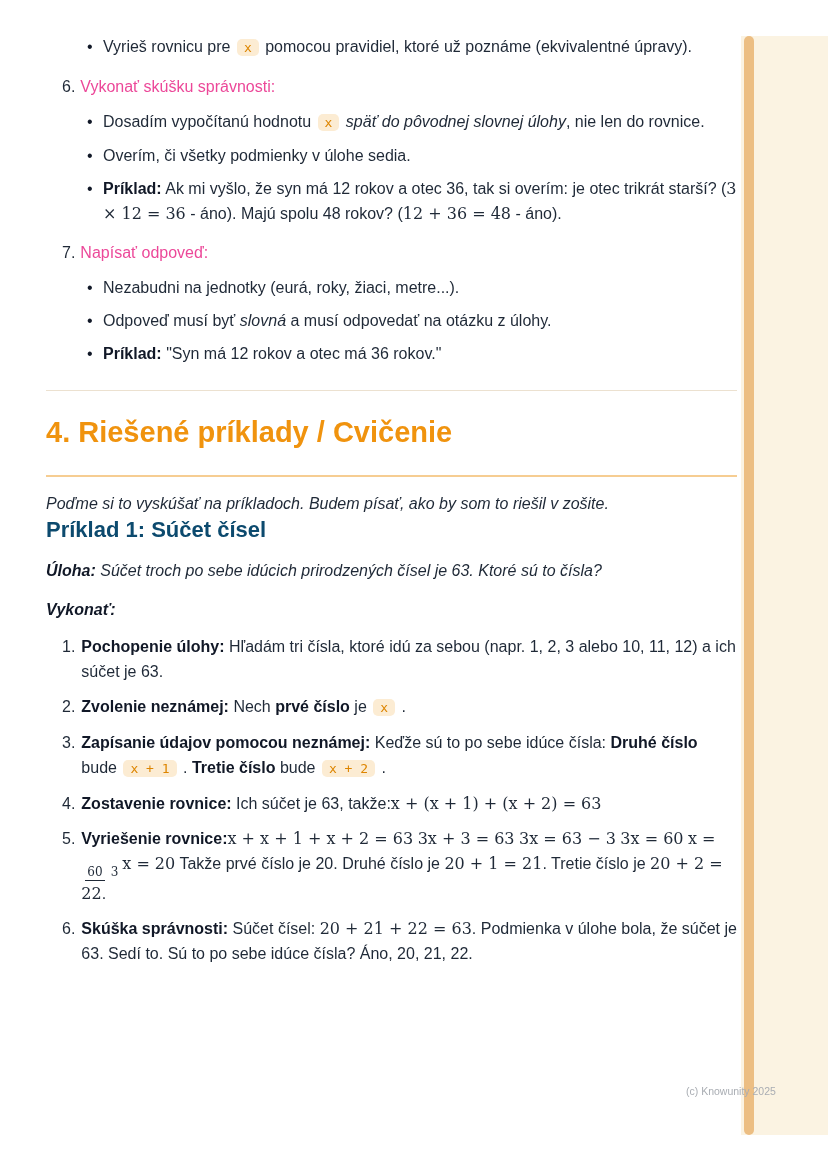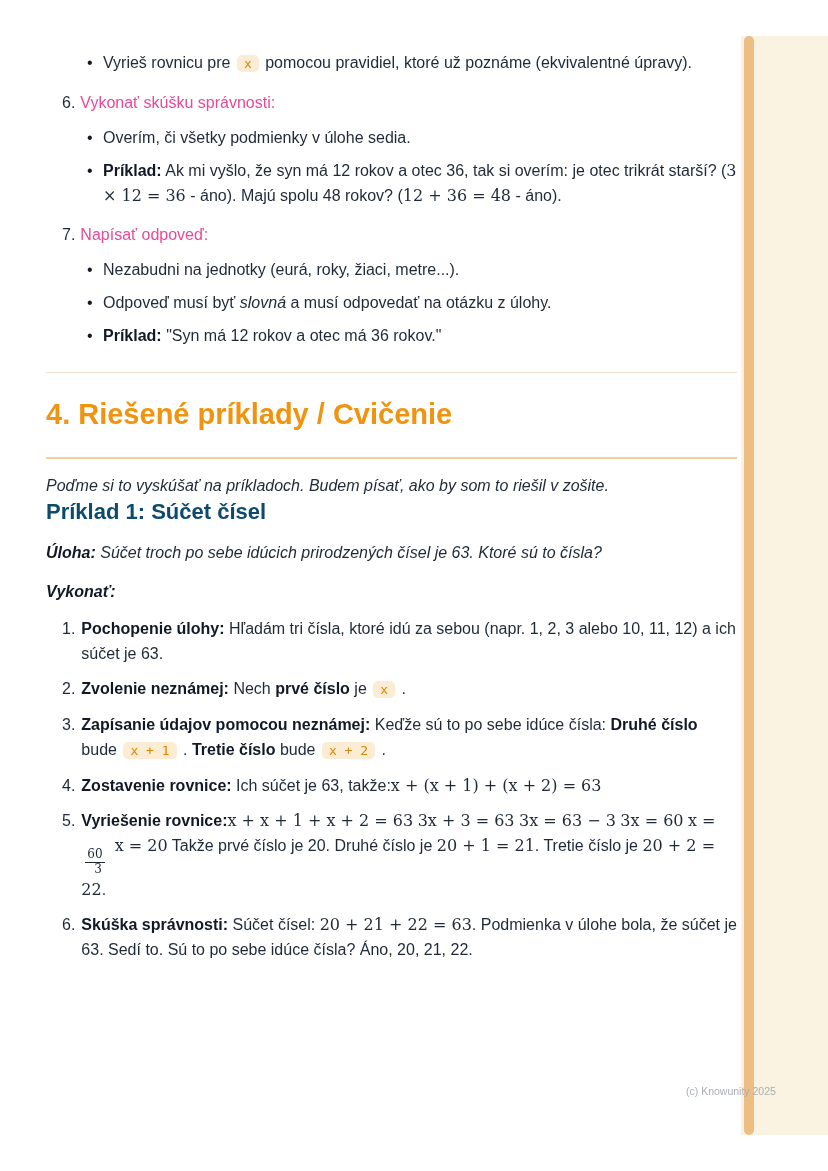--- a/index.html
+++ b/index.html
@@ -13,7 +13,7 @@
   }
   .content {
     position:absolute;
-    left:46px; top:50px;
+    left:46px; top:34px;
     width:691px;
     font-size:16px;
     line-height:25px;

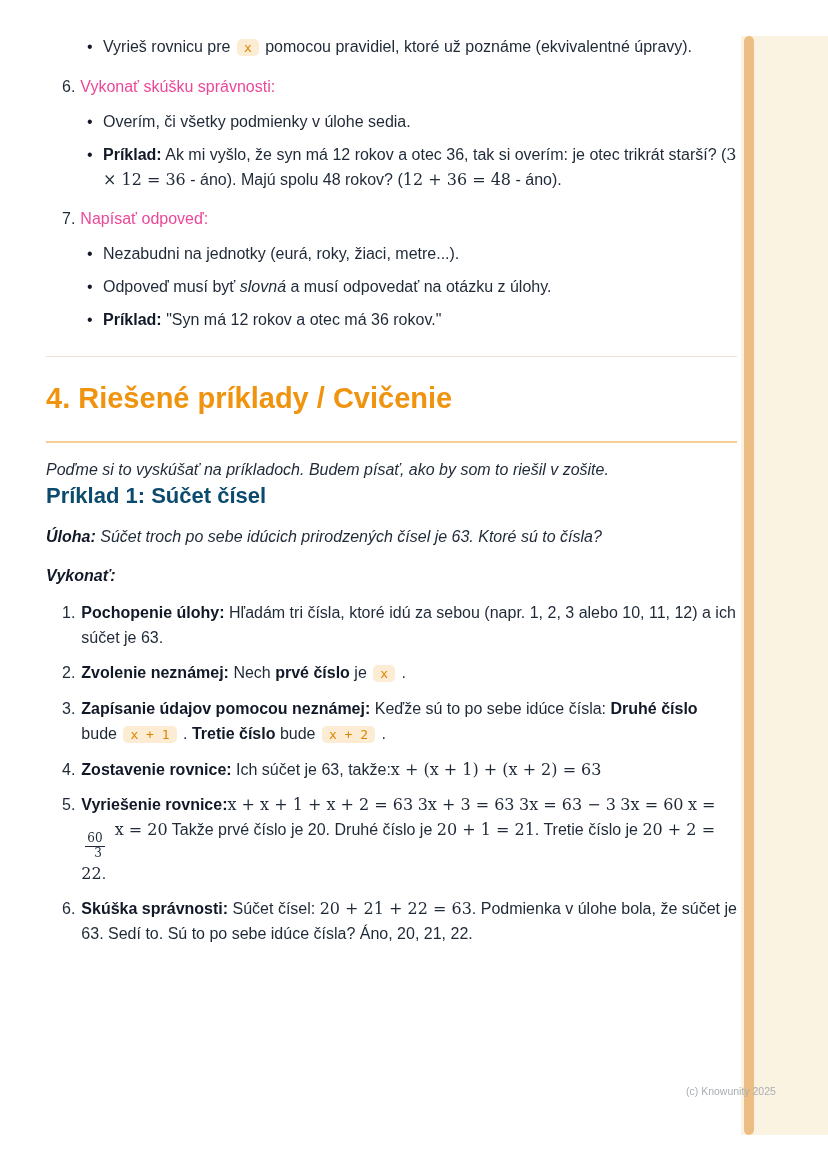--- a/index.html
+++ b/index.html
@@ -75,6 +75,9 @@
 
   <ul class="bullets">
     <li>
+      <div class="li-body"><span class="seg-text">Dosadím vypočítanú hodnotu </span><span class="seg-code">x</span><span class="seg-italic"> späť do pôvodnej slovnej úlohy</span><span class="seg-text">, nie len do rovnice.</span></div>
+    </li>
+    <li>
       <div class="li-body"><span class="seg-text">Overím, či všetky podmienky v úlohe sedia.</span></div>
     </li>
     <li>

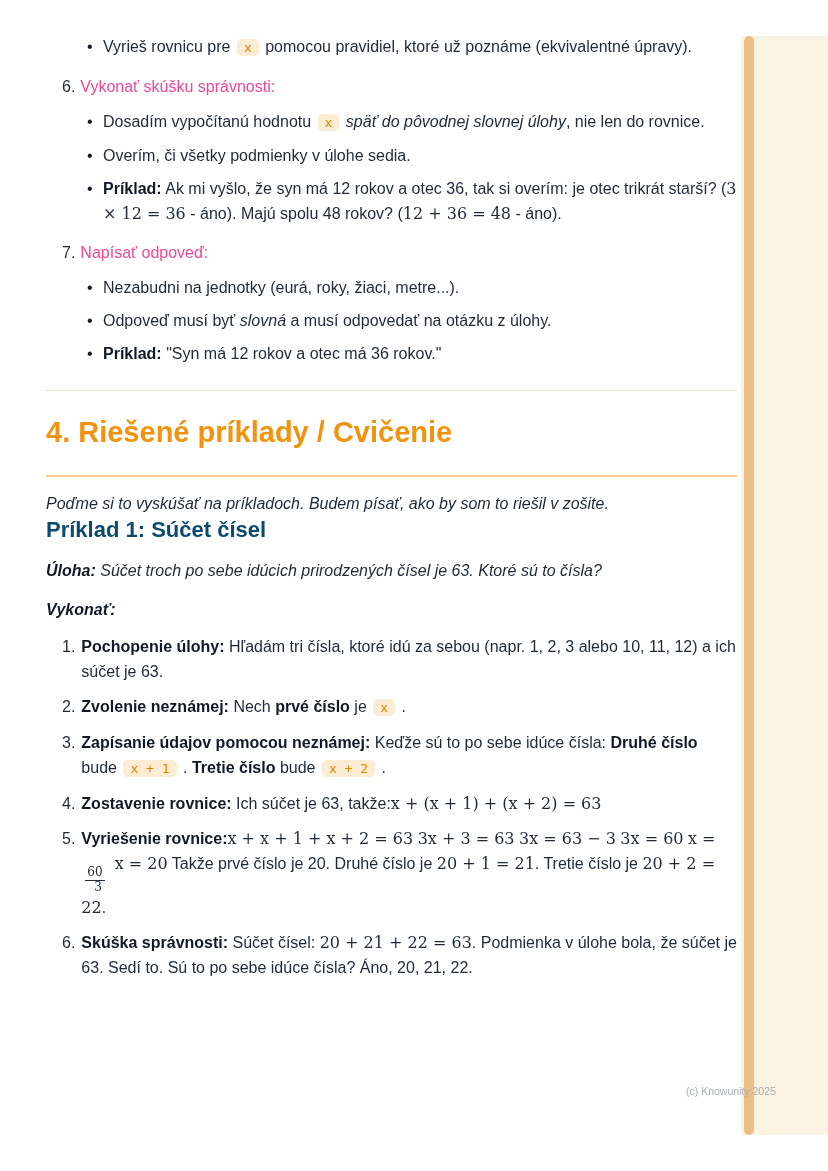--- a/index.html
+++ b/index.html
@@ -48,7 +48,7 @@
   }
   .seg-math { font-family:"DejaVu Serif", serif; }
   .seg-frac {
-    display:inline-flex; flex-direction:column; align-items:center;
+    display:inline-flex; 
     font-family:"DejaVu Serif", serif; font-size:12px; line-height:1.15;
     vertical-align:-7px; margin:0 4px;
   }

